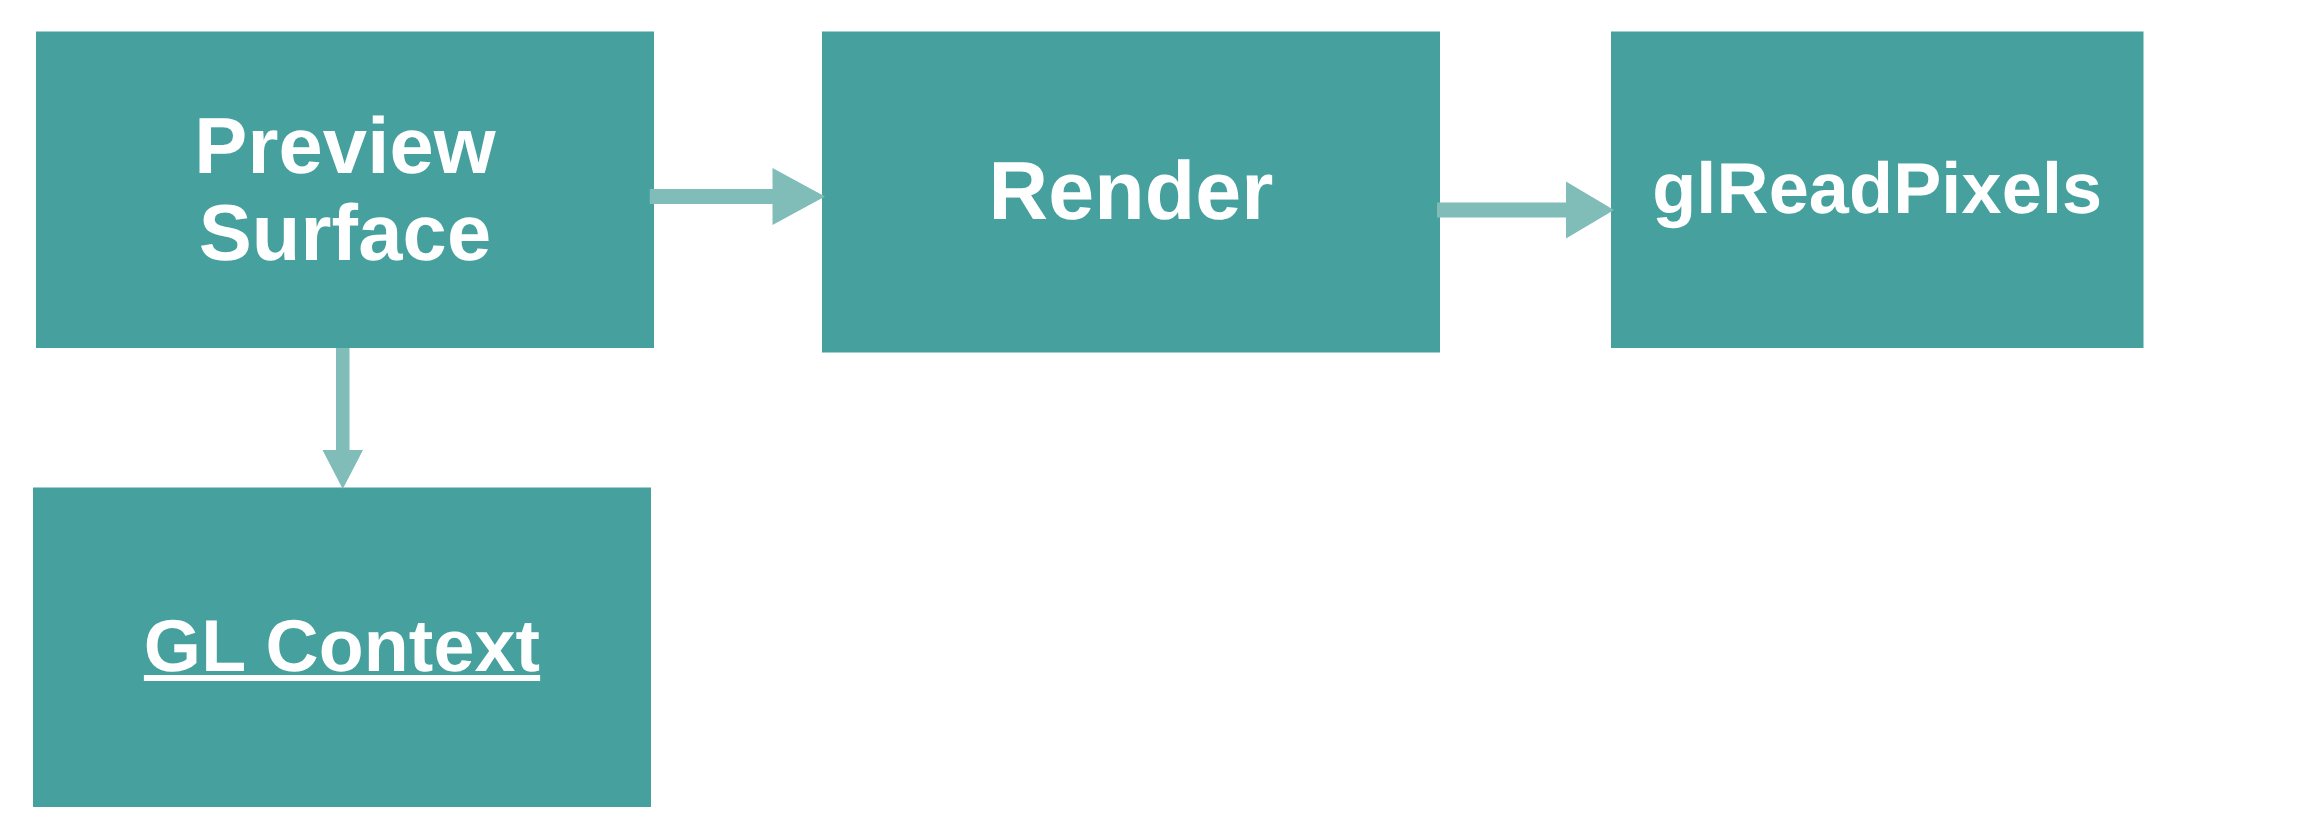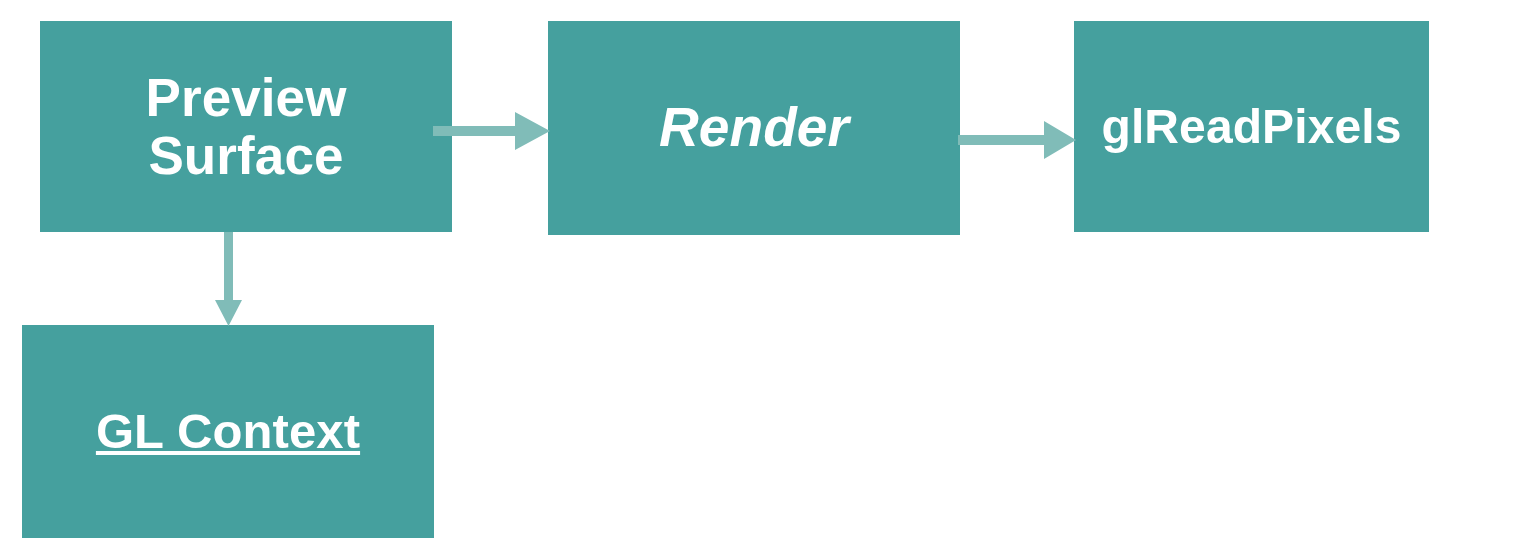--- a/index.html
+++ b/index.html
@@ -34,7 +34,7 @@
   }
   
   #node-preview-surface {
-    left: 40px;
+    left: 24px;
     top: 21px;
     width: 412px;
     height: 211px;

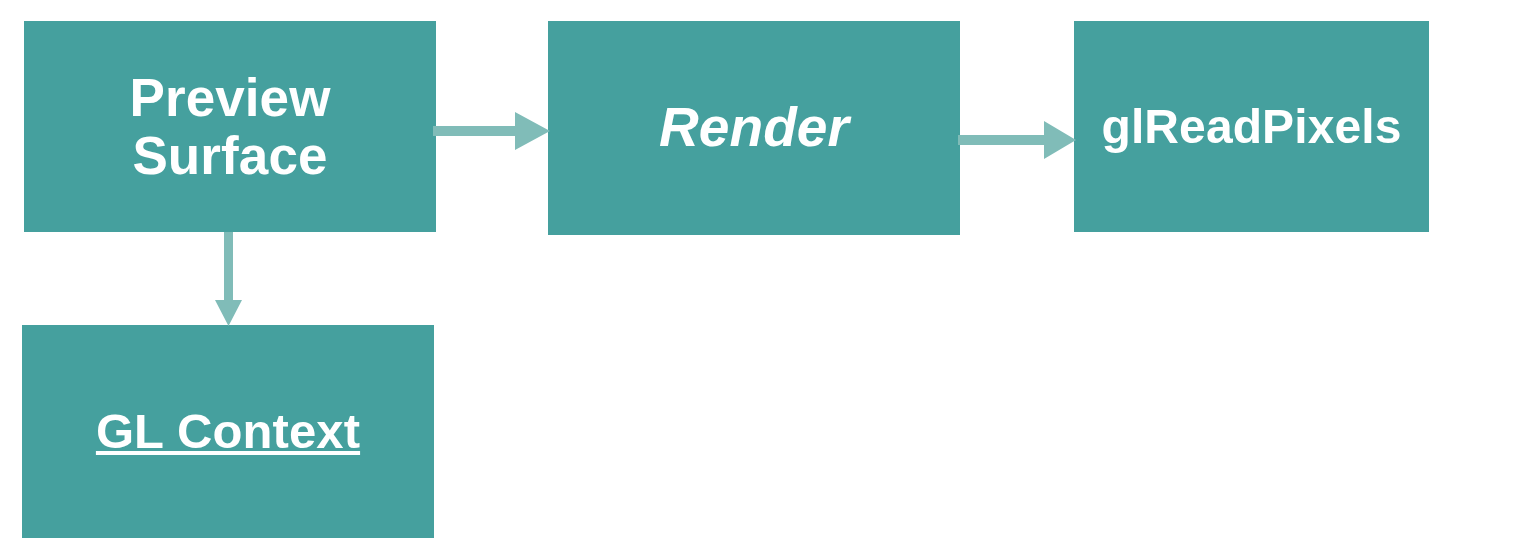--- a/index.html
+++ b/index.html
@@ -46,7 +46,6 @@
     width: 412px;
     height: 214px;
     font-size: 55px;
-    font-style: italic;
   }
   #node-glreadpixels {
     left: 1074px;

